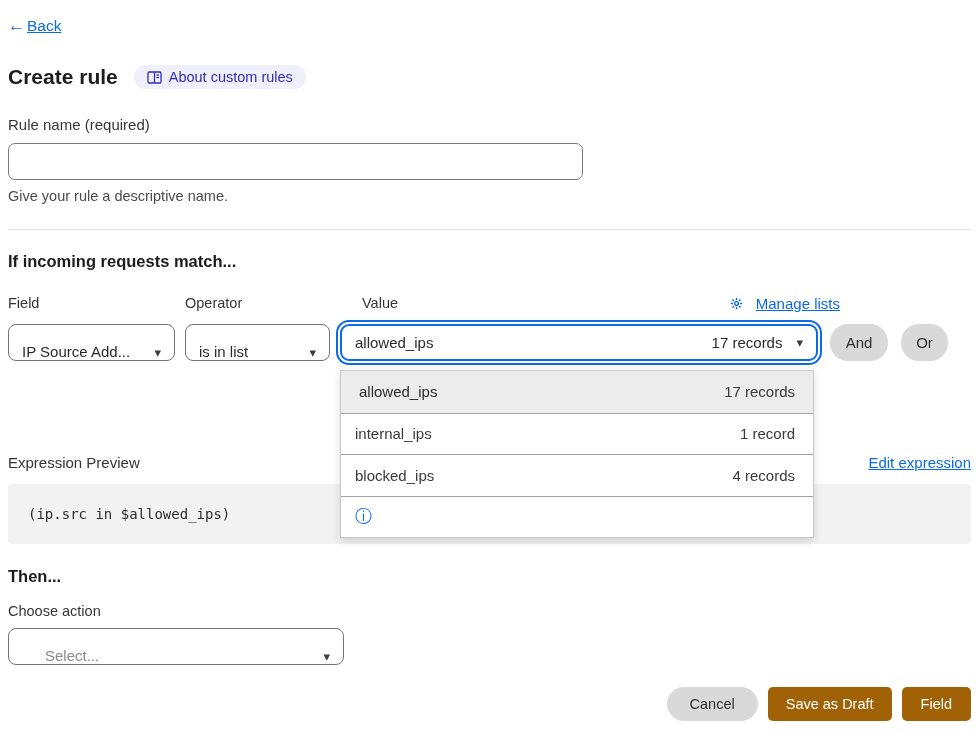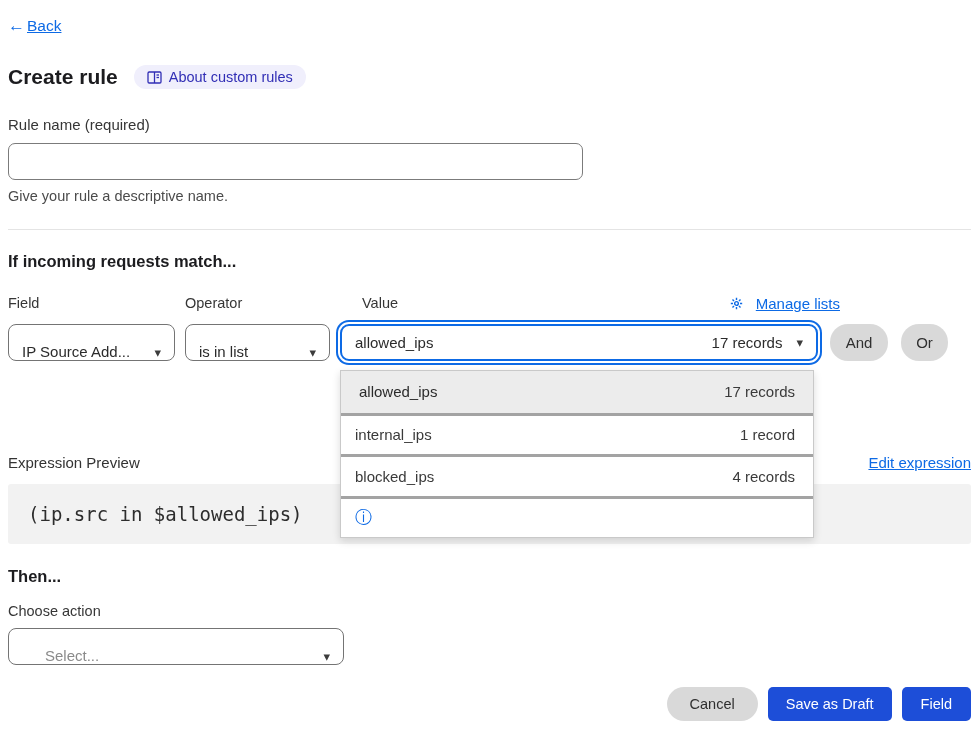--- a/index.html
+++ b/index.html
@@ -96,7 +96,7 @@
     height: 41.5px; display: flex; align-items: center; justify-content: space-between;
     padding: 0 18px; font-size: 15px; color: #3a3a3a; cursor: pointer; background: #fff;
   }
-  .list-row + .list-row { border-top: 3px solid #a3a3a3; padding-left: 14px; }
+  .list-row + .list-row { border-top: 1px solid #a3a3a3; padding-left: 14px; }
   .list-row.selected { background: #ececec; color: #2b2b2b; }
   .list-row .row-meta { color: #3a3a3a; }
   .row-left { display: flex; align-items: center; gap: 10px; }

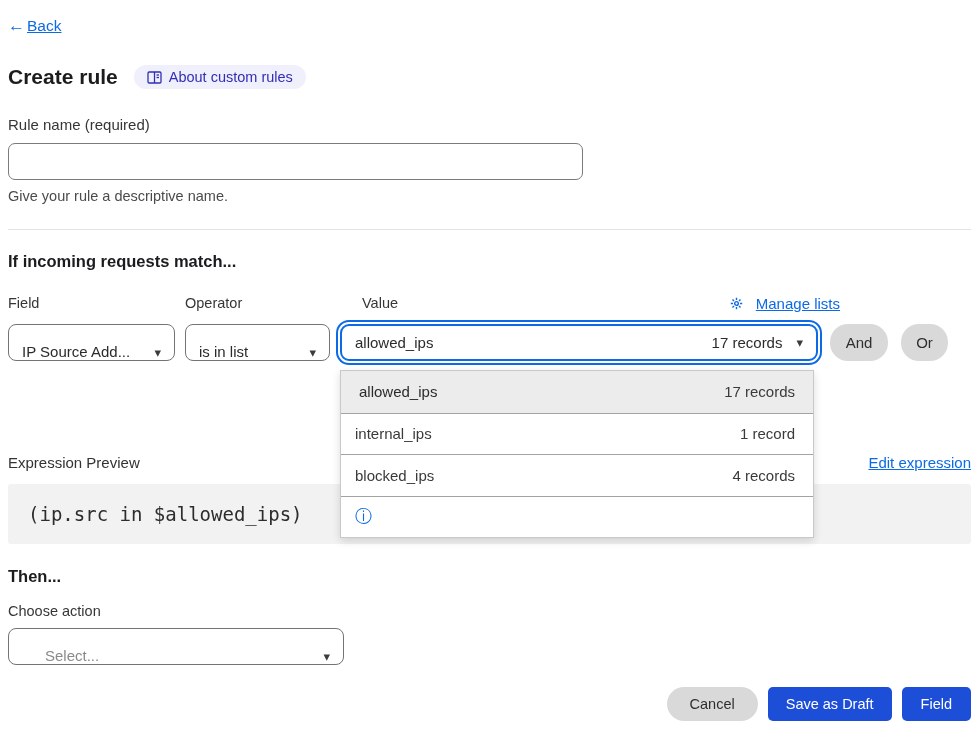--- a/index.html
+++ b/index.html
@@ -116,7 +116,7 @@
     display: flex; align-items: center; padding: 0 20px;
   }
   .expression-code {
-    font-family: "DejaVu Sans Mono", monospace; font-size: 19px; color: #2d2d2d;
+    font-family: "DejaVu Sans Mono", monospace; font-size: 14px; color: #2d2d2d;
   }
 
   

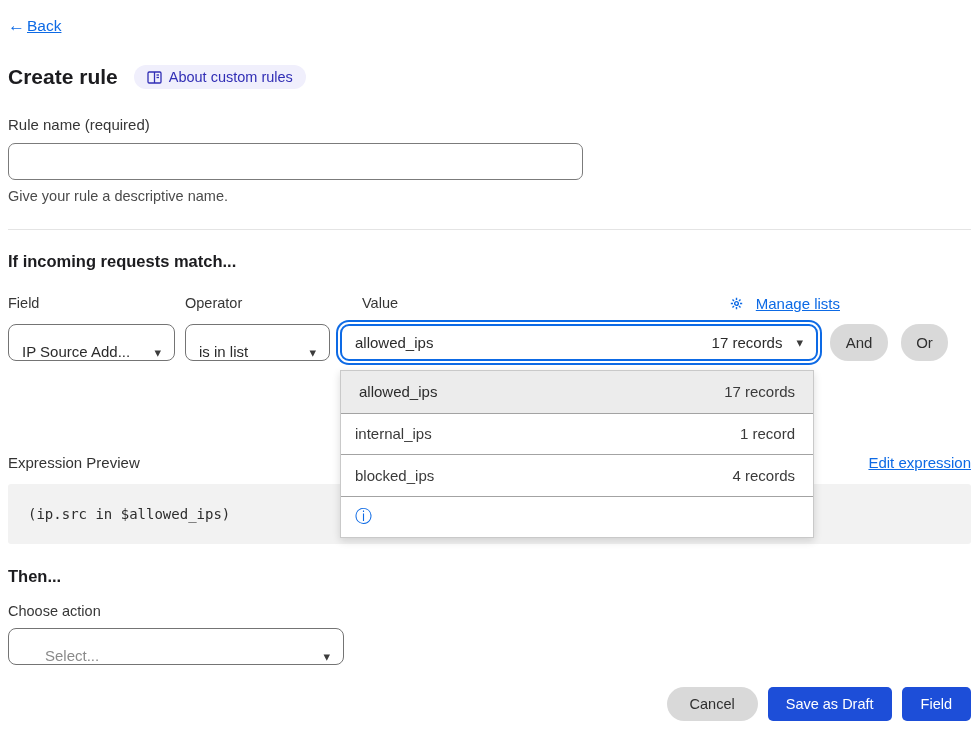--- a/index.html
+++ b/index.html
@@ -129,7 +129,7 @@
   .footer-actions { display: flex; justify-content: flex-end; align-items: flex-start; gap: 10px; margin-top: 22px; }
   .footer-actions .btn { height: 34px; font-size: 14.5px; }
   .cancel-btn { padding: 0 23px; }
-  .btn-primary { background: #1d4ed8; color: #ffffff; }
+  .btn-primary { background: #a16207; color: #ffffff; }
   .save-draft-btn { padding: 0 18px; }
   .deploy-btn { padding: 0 19px; }
 </style>

